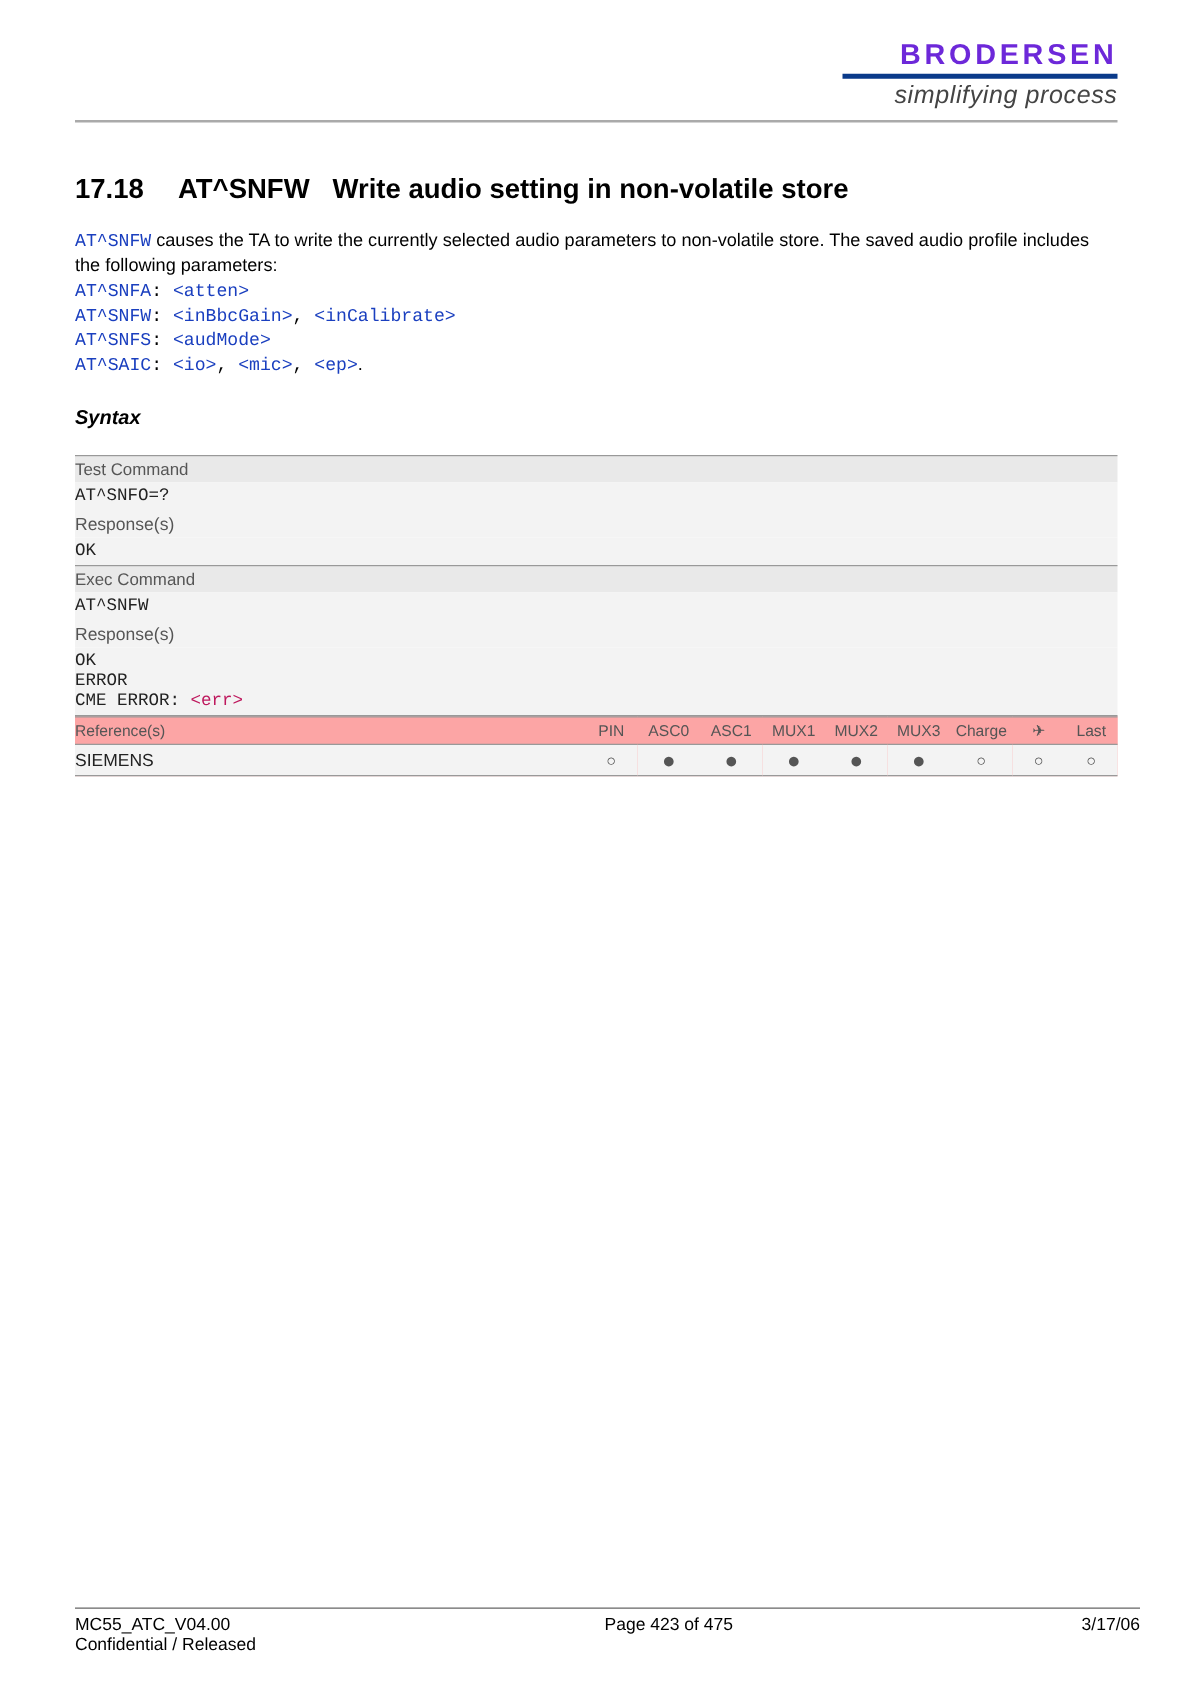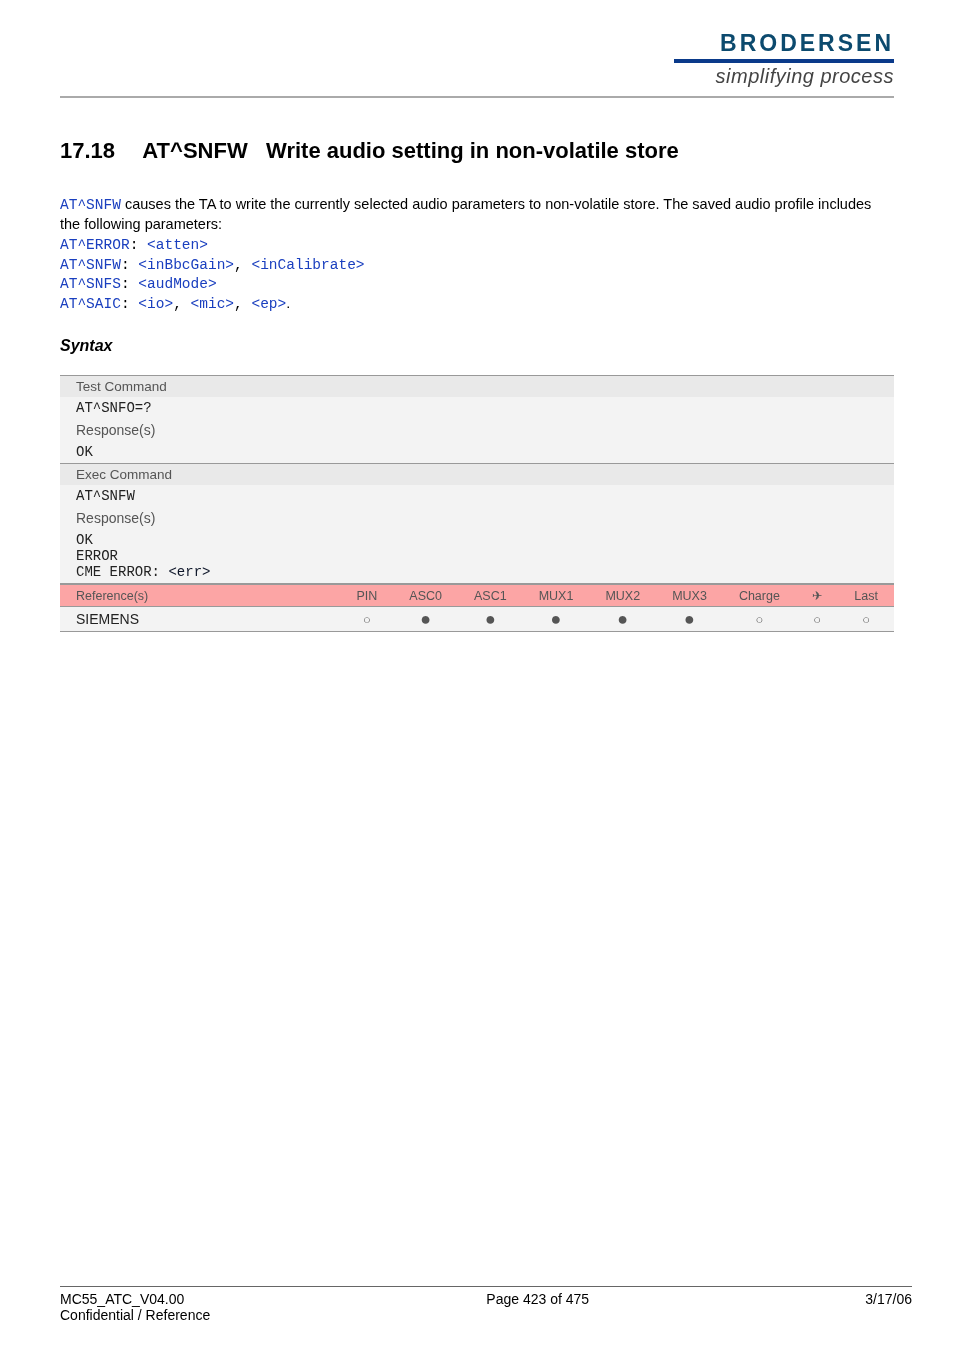--- a/index.html
+++ b/index.html
@@ -23,7 +23,7 @@
     font-weight: 900;
     letter-spacing: 3px;
     font-size: 23px;
-    color: #0c4a6e;
+    color: #6d28d9;
     display: inline-block;
   }
   .logo-bar {

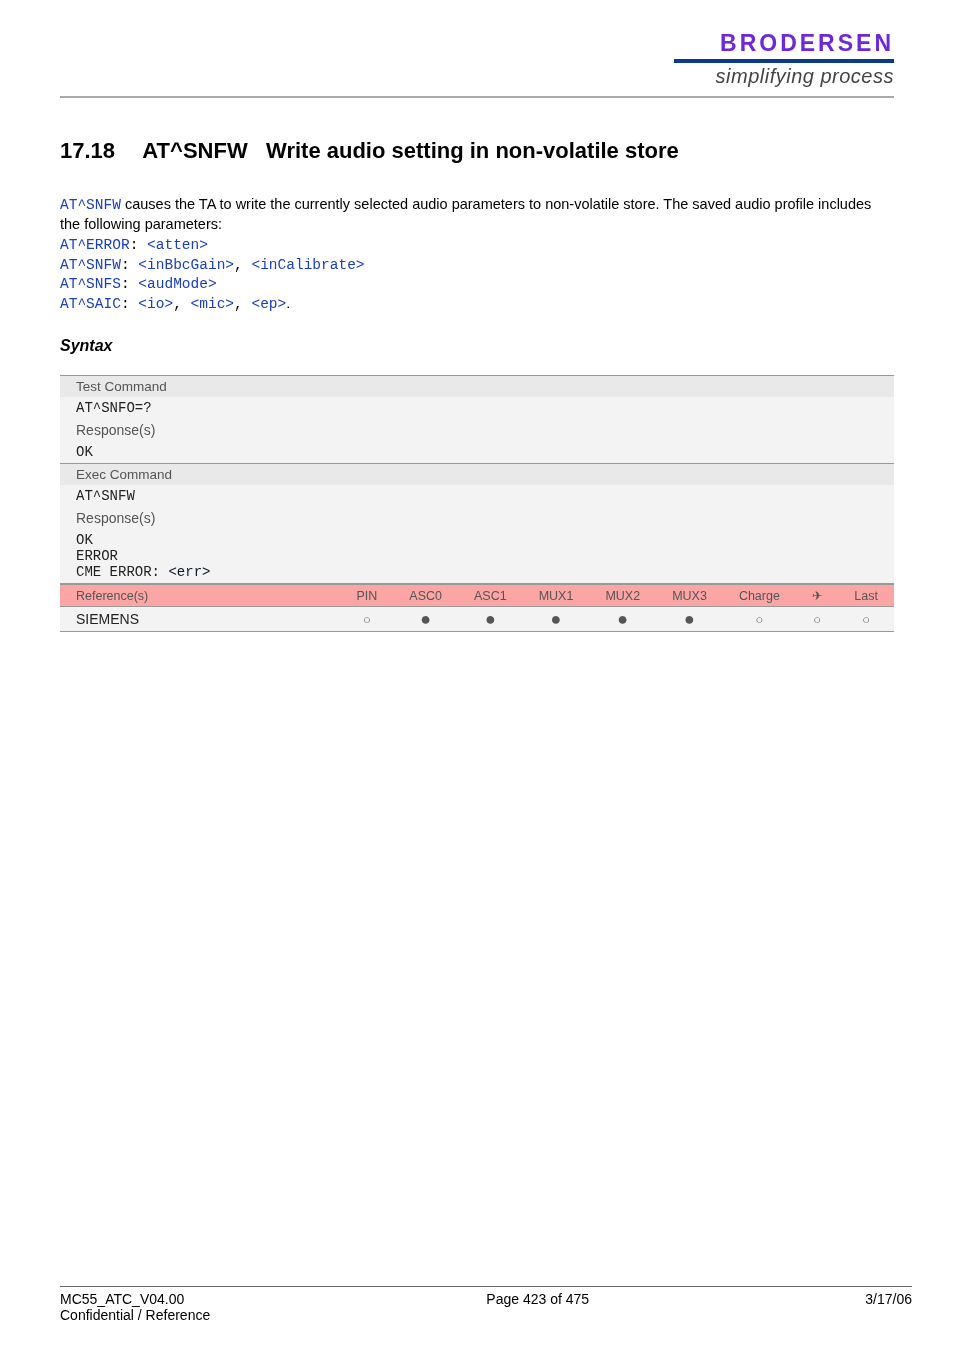--- a/index.html
+++ b/index.html
@@ -50,7 +50,7 @@
   h1.section-title {
     font-size: 22px;
     font-weight: bold;
-    margin-bottom: 31px;
+    margin-bottom: 20px;
   }
   h1.section-title .num { display:inline-block; margin-right: 22px; }
   .intro { font-size: 14.5px; line-height: 1.28; margin-bottom: 2px;}

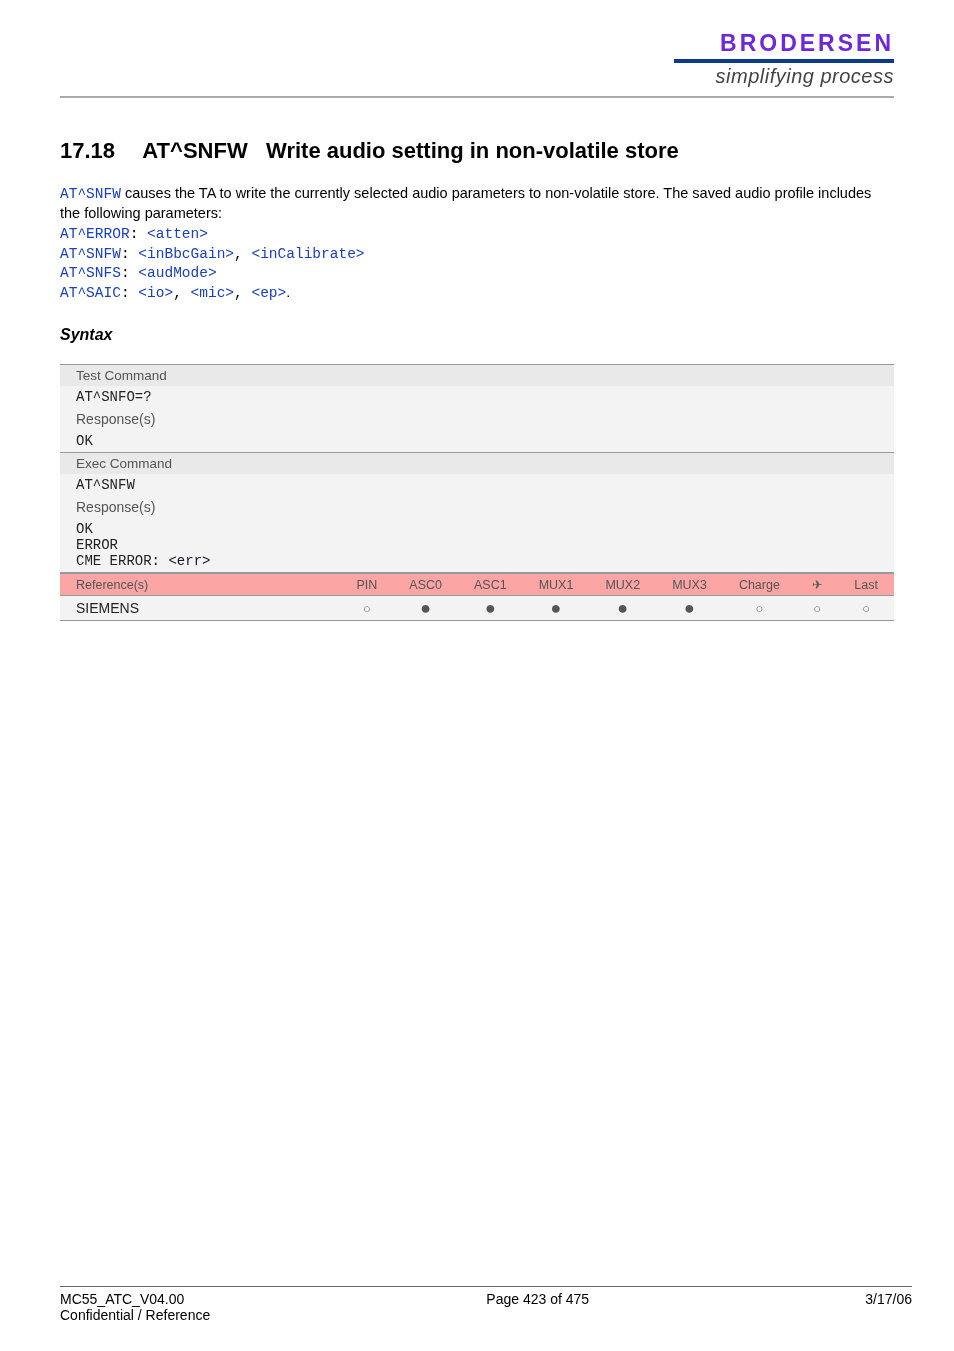--- a/index.html
+++ b/index.html
@@ -127,7 +127,7 @@
 
   <div class="param-lines">
     <div>
-      <span class="codelink">AT^ERROR</span><span class="codeplain">: </span><span class="codelink">&lt;atten&gt;</span>
+      <span class="codelink">AT^SNFA</span><span class="codeplain">: </span><span class="codelink">&lt;atten&gt;</span>
     </div>
     <div>
       <span class="codelink">AT^SNFW</span><span class="codeplain">: </span><span class="codelink">&lt;inBbcGain&gt;</span><span class="codeplain">, </span><span class="codelink">&lt;inCalibrate&gt;</span>

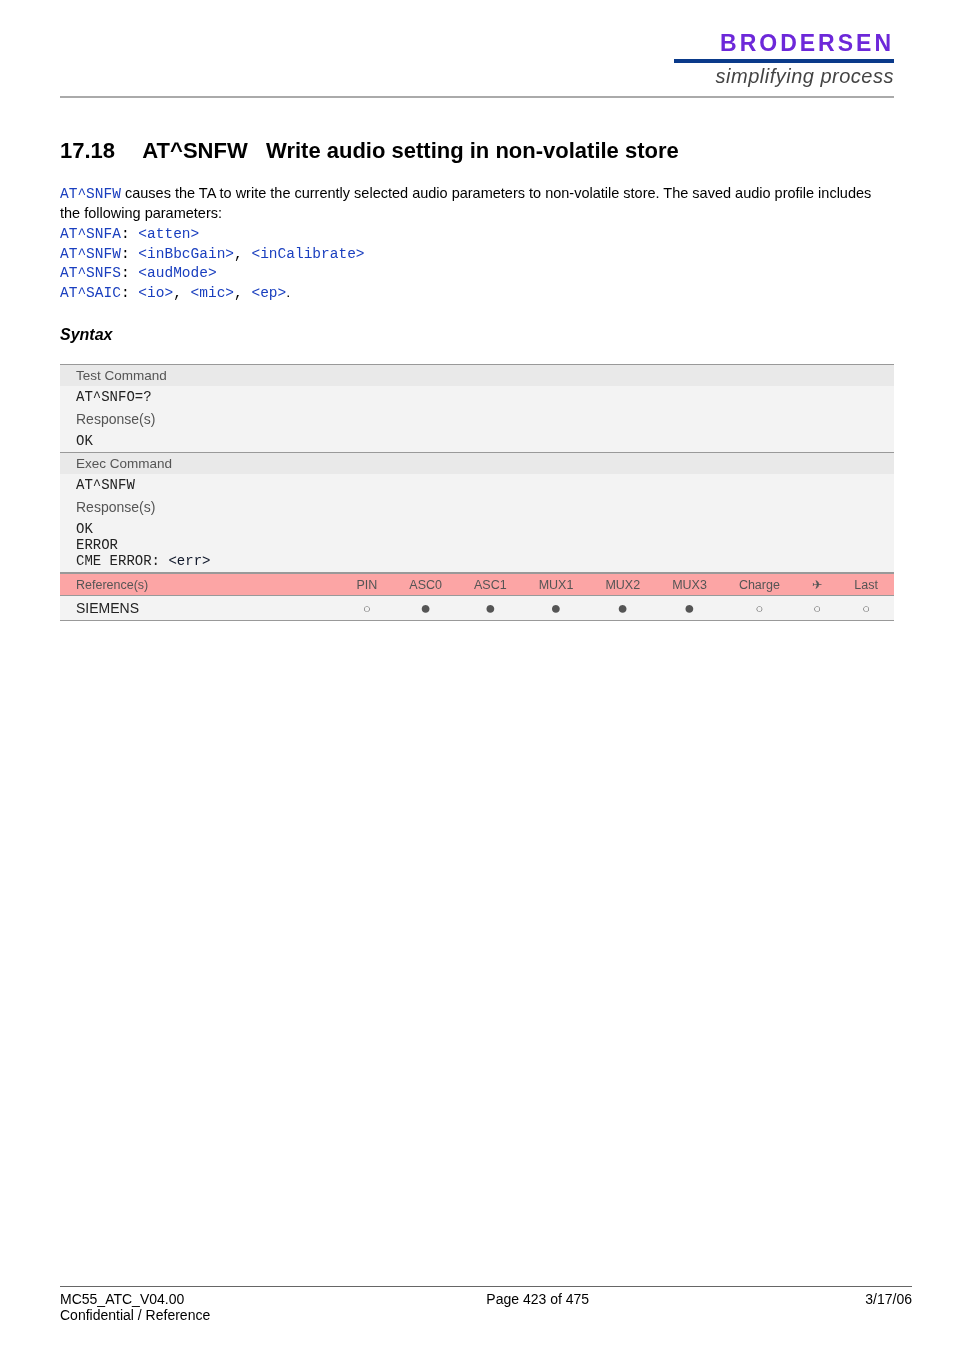--- a/index.html
+++ b/index.html
@@ -70,7 +70,7 @@
     font-size: 13.5px;
   }
   table.syntax td {
-    padding: 3px 16px;
+    padding: 3px 0;
     vertical-align: middle;
   }
   .hdrcell {

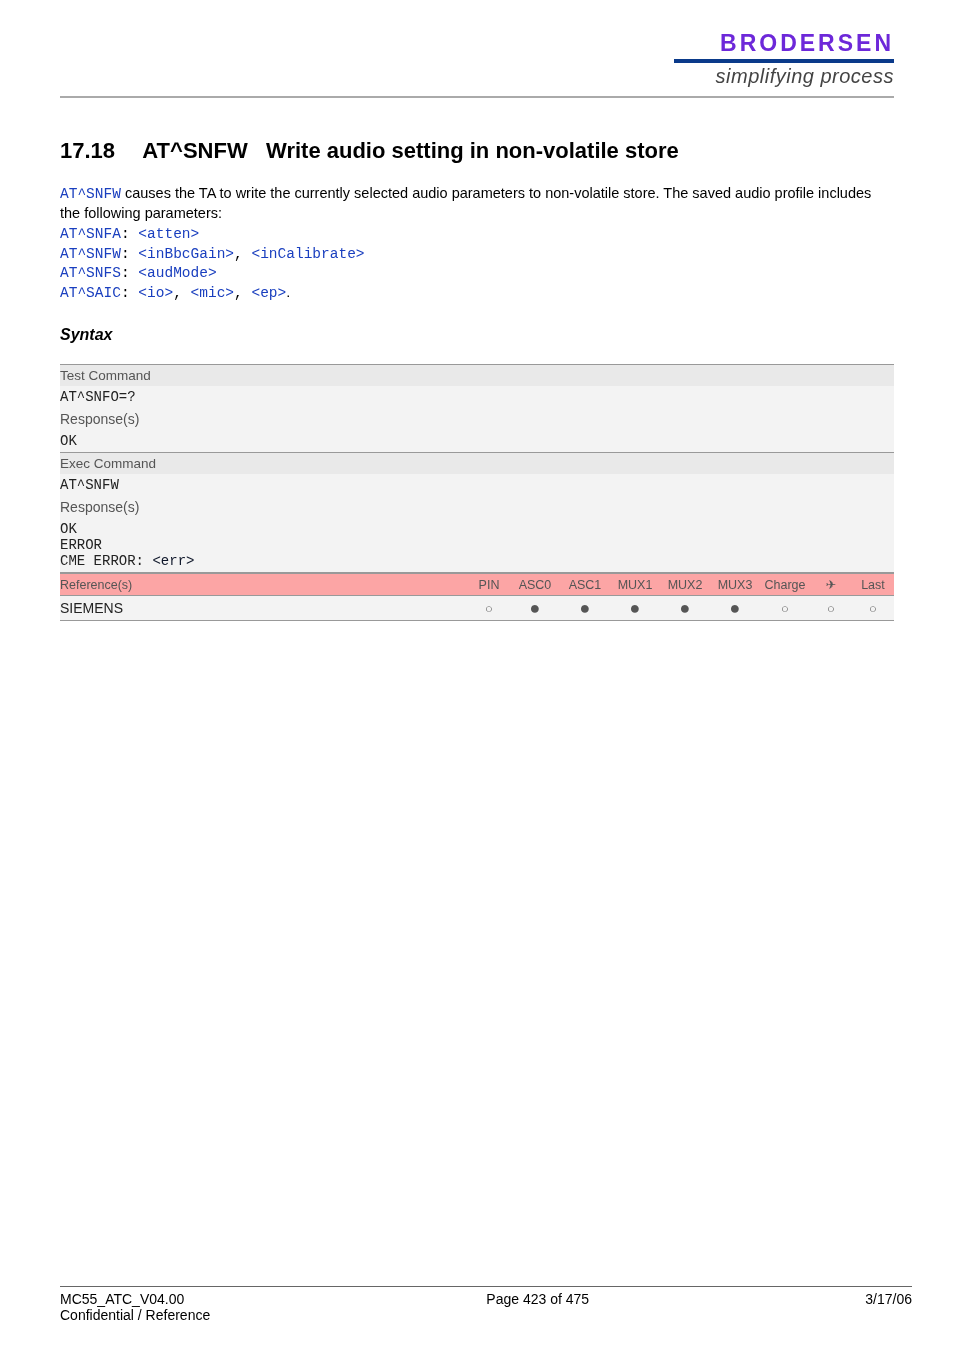--- a/index.html
+++ b/index.html
@@ -170,7 +170,7 @@
           <td class="bodycell">
       <div>OK</div>
       <div>ERROR</div>
-      <div><span>CME ERROR: </span><span style="color:#0f172a">&lt;err&gt;</span></div>
+      <div><span>CME ERROR: </span><span style="color:#be185d">&lt;err&gt;</span></div>
     </td>
         </tr>
 

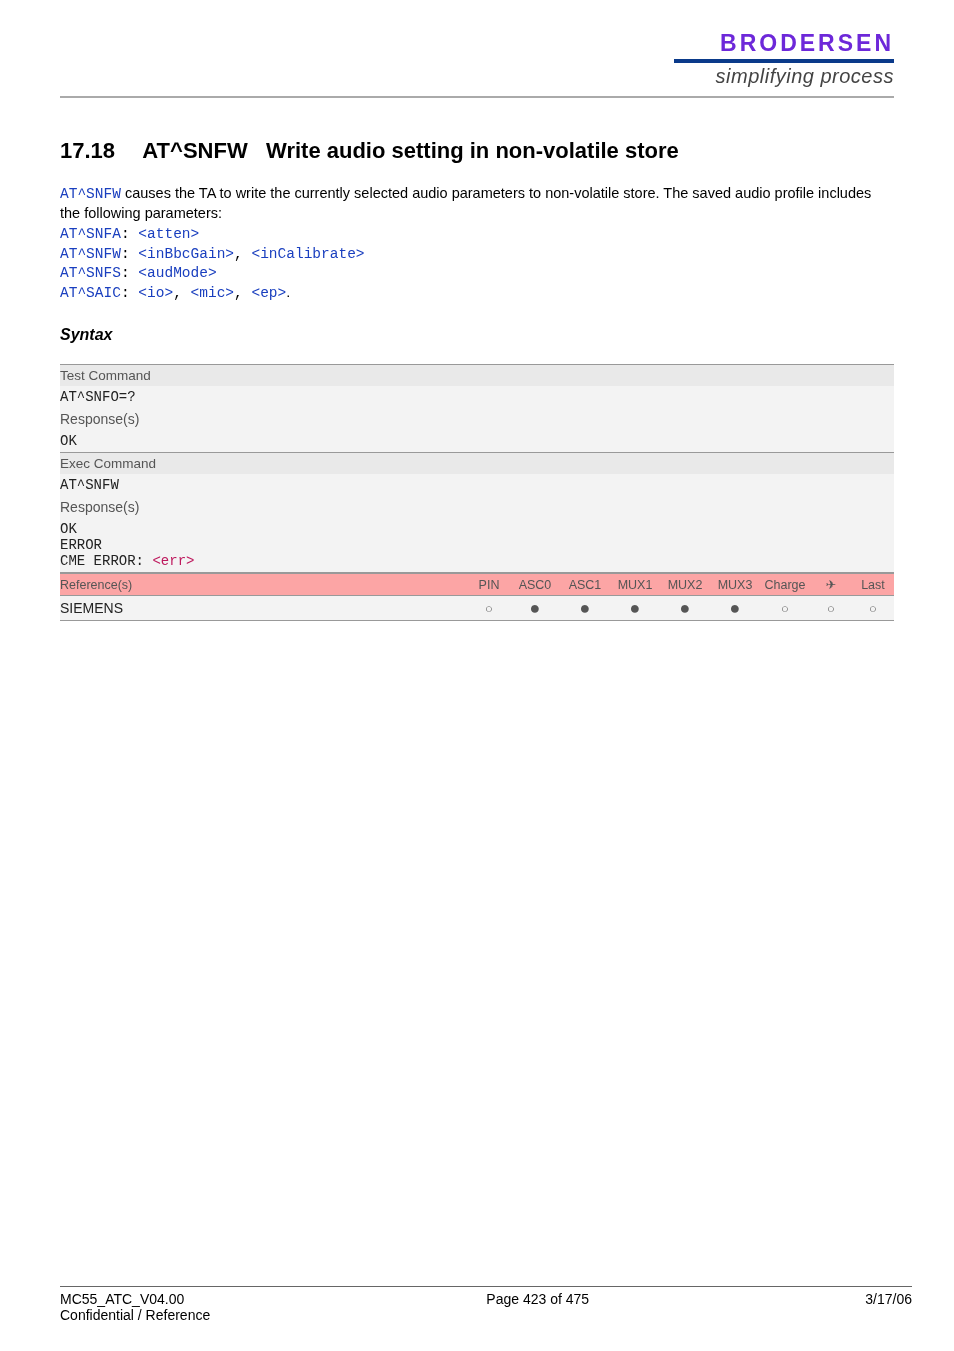--- a/index.html
+++ b/index.html
@@ -215,7 +215,7 @@
   <div class="footer-row">
     <div>
       <div>MC55_ATC_V04.00</div>
-      <div>Confidential / Reference</div>
+      <div>Confidential / Released</div>
     </div>
     <div>Page 423 of 475</div>
     <div>3/17/06</div>

